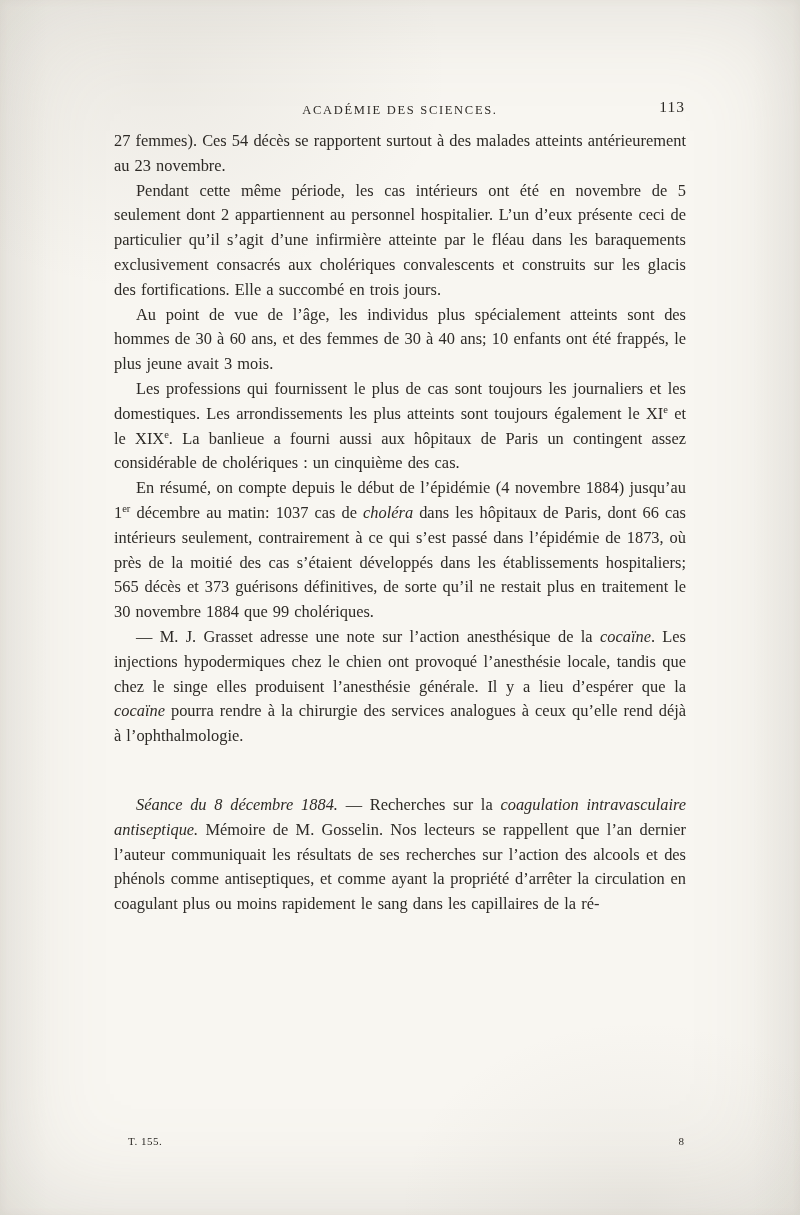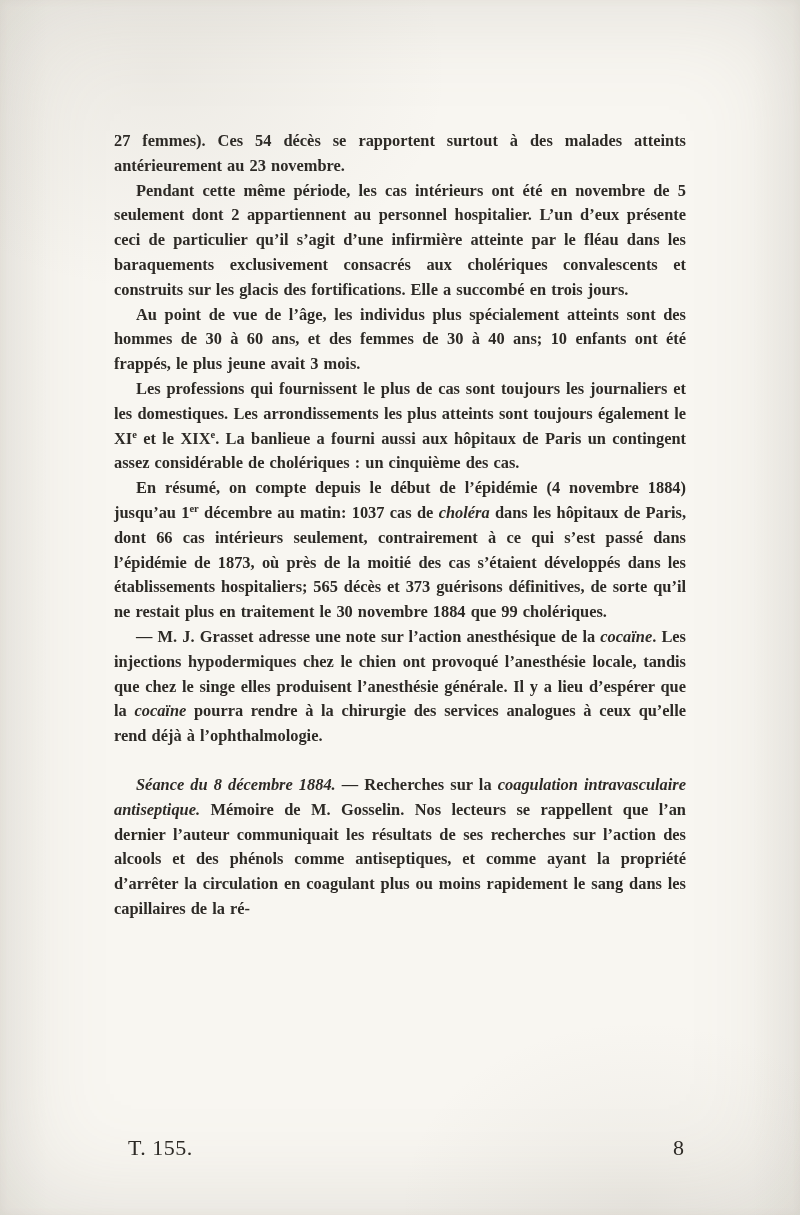--- a/index.html
+++ b/index.html
@@ -50,6 +50,10 @@
 
 <div class="page">
 
+  <div class="header">
+    <span class="header-title">ACADÉMIE DES SCIENCES.</span>
+    <span class="page-number">113</span>
+  </div>
 
   <div class="content">
       <p class="para no-indent">27 femmes). Ces 54 décès se rapportent surtout à des malades atteints antérieurement au 23 novembre.</p>

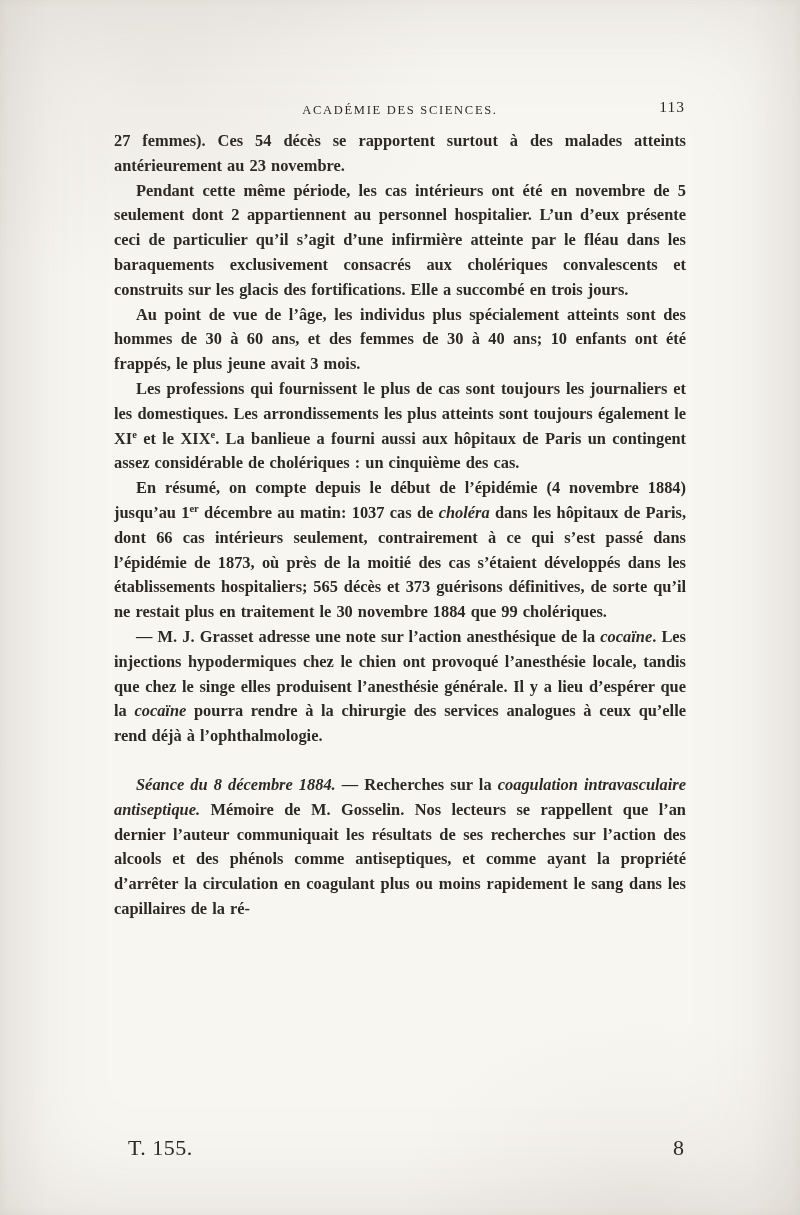--- a/index.html
+++ b/index.html
@@ -27,7 +27,7 @@
   }
   .page-number{ position:absolute; right:1px; top:-2px; font-size:15.5px; letter-spacing:1px; }
 
-  .content{ position:absolute; top:129px; left:114px; width:572px; color:var(--ink);font-weight:bold; }
+  .content{ position:absolute; top:129px; left:114px; width:572px; color:var(--ink); }
   .para{
     margin:0; font-size:16.4px; line-height:24.8px;
     text-align:justify; text-indent:22px; word-spacing:1px;

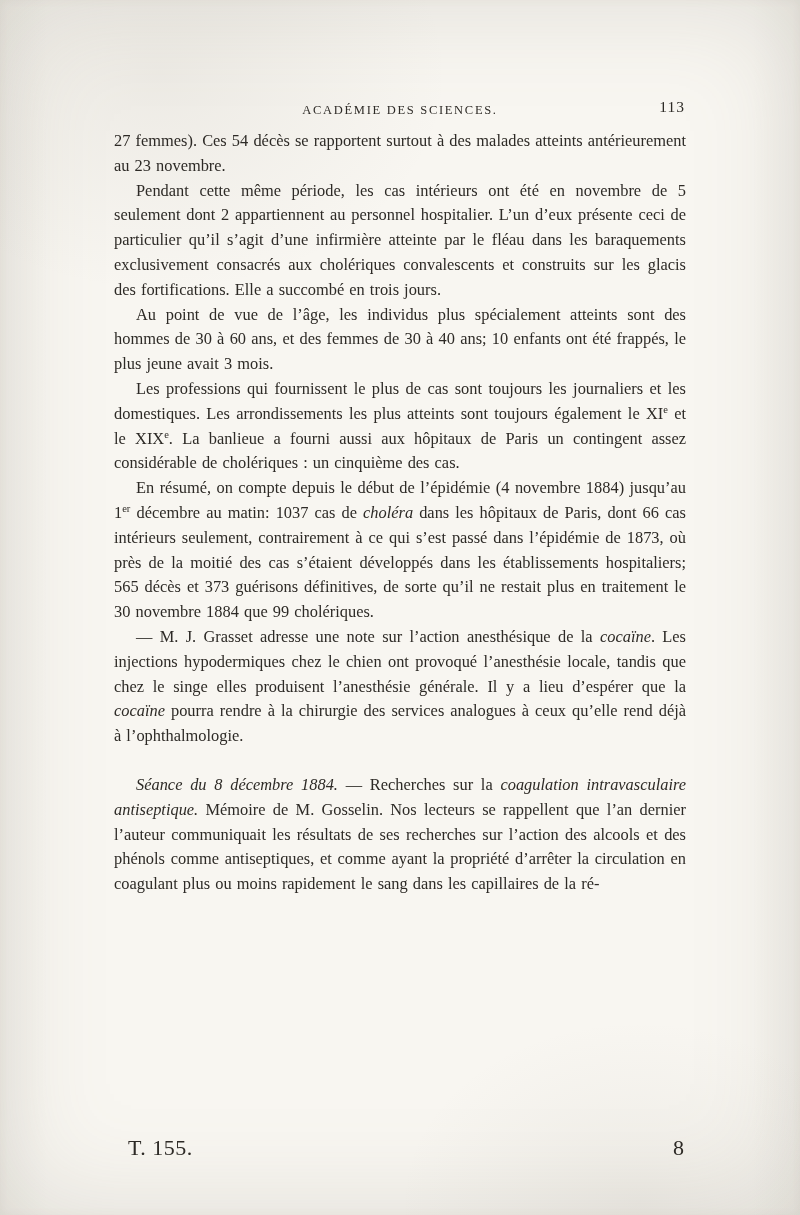--- a/index.html
+++ b/index.html
@@ -34,7 +34,7 @@
     hyphens:auto; -webkit-hyphens:auto;
   }
   .para.no-indent{ text-indent:0; }
-  .para.space-before{ margin-top:24px; }
+  .para.space-before{ margin-top:44px; }
   .it{ font-style:italic; }
   sup{ font-size:10.5px; line-height:0; vertical-align:super; }
 

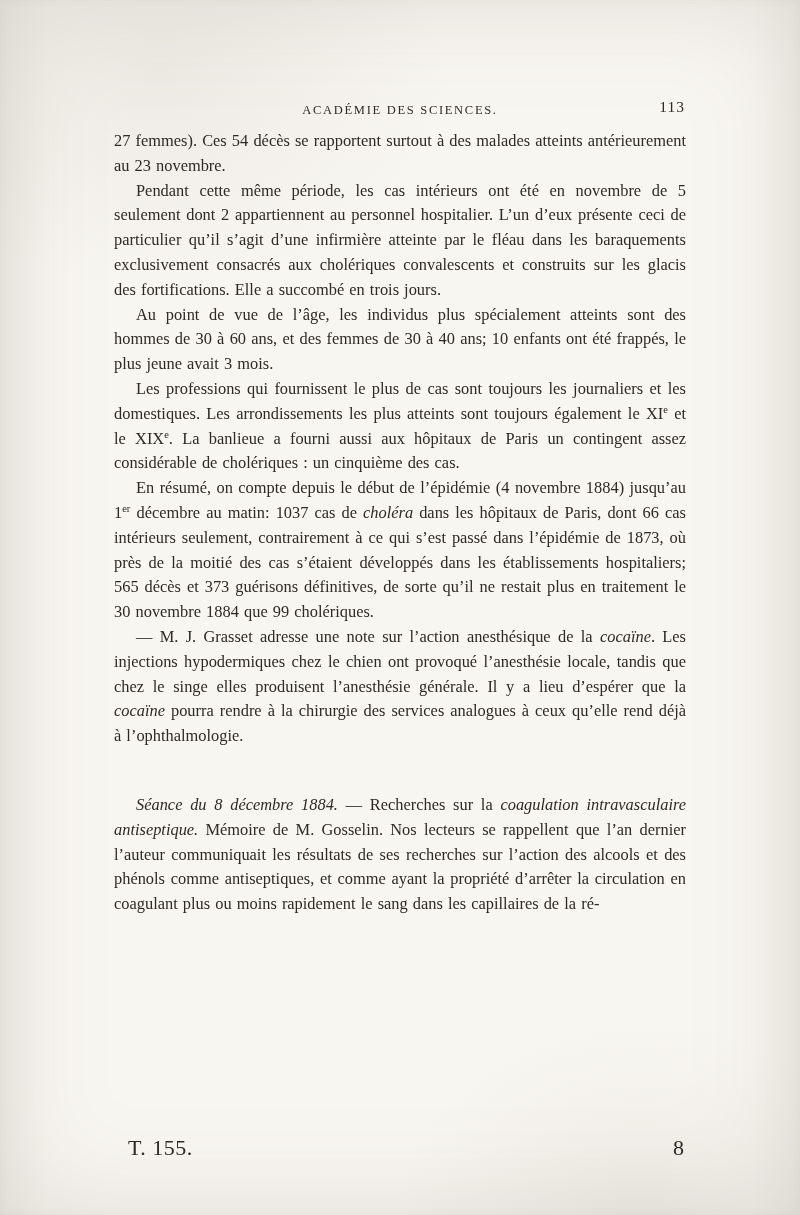--- a/index.html
+++ b/index.html
@@ -40,7 +40,7 @@
 
   .footer{
     position:absolute; top:1135px; left:114px; width:572px; height:24px;
-    color:var(--ink); font-size:22px;
+    color:var(--ink); font-size:11px;
   }
   .footer-volume{ position:absolute; left:14px; top:0; letter-spacing:0.5px; }
   .footer-signature{ position:absolute; right:2px; top:0; }

